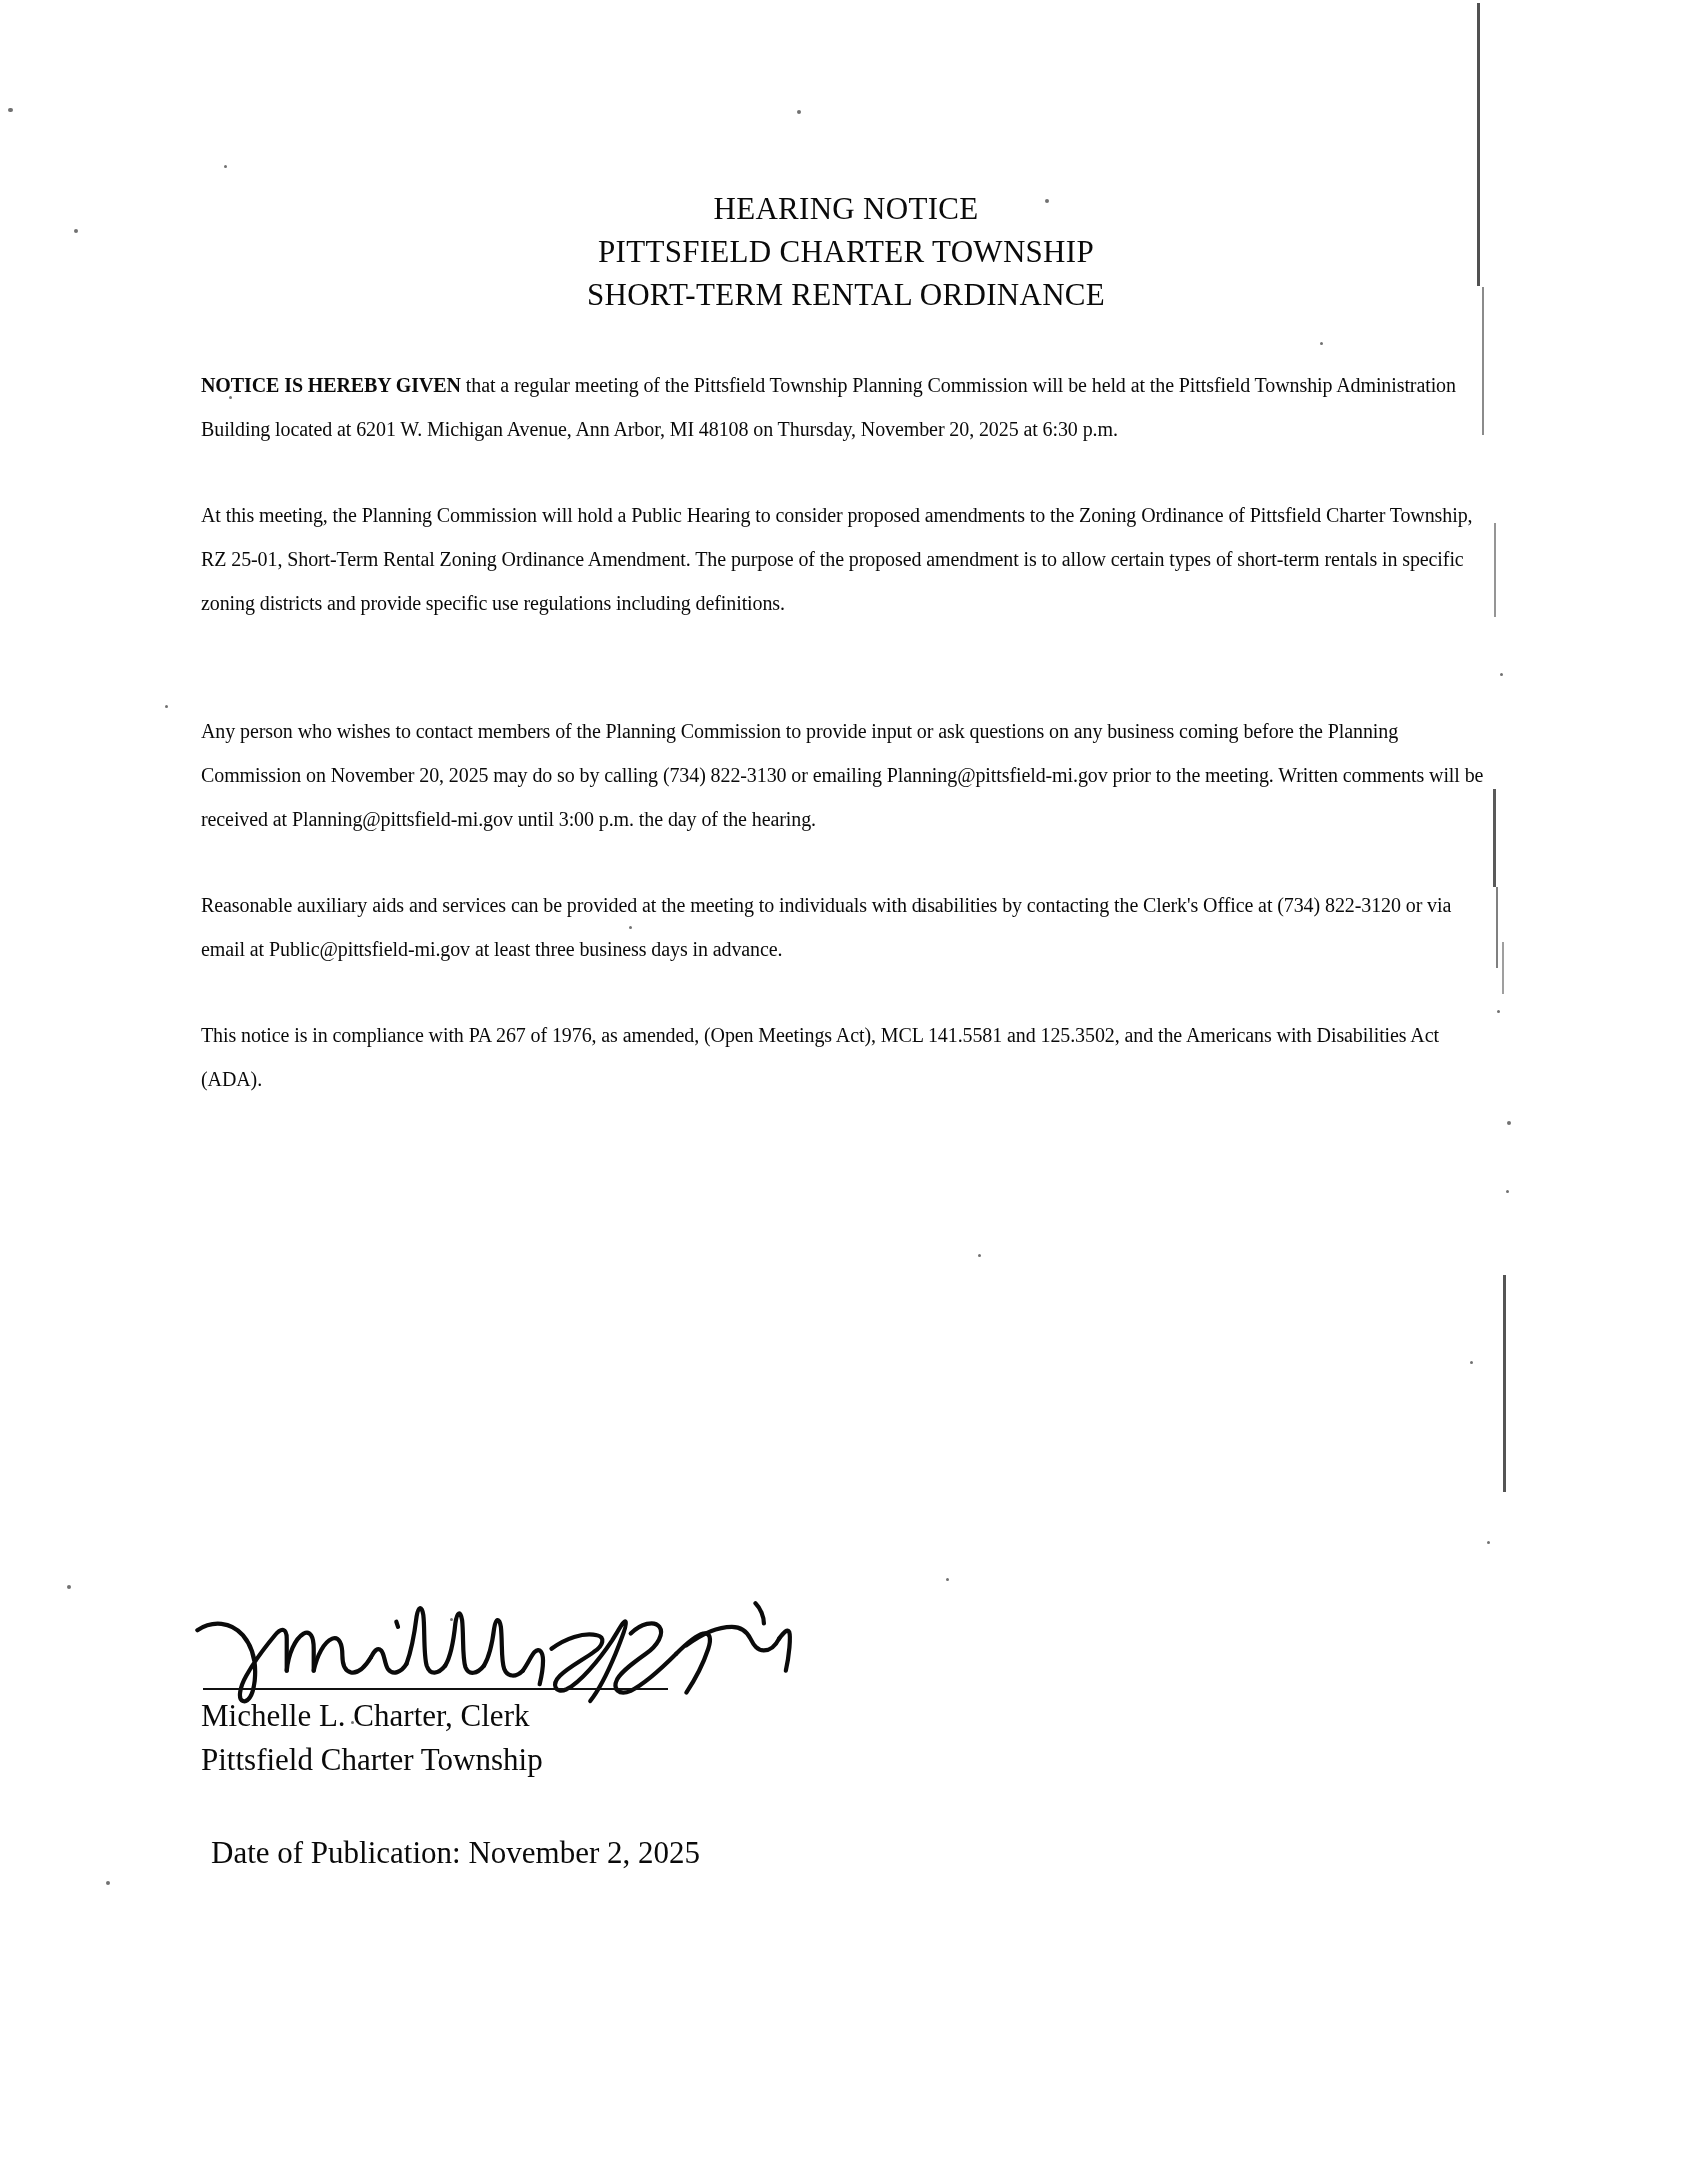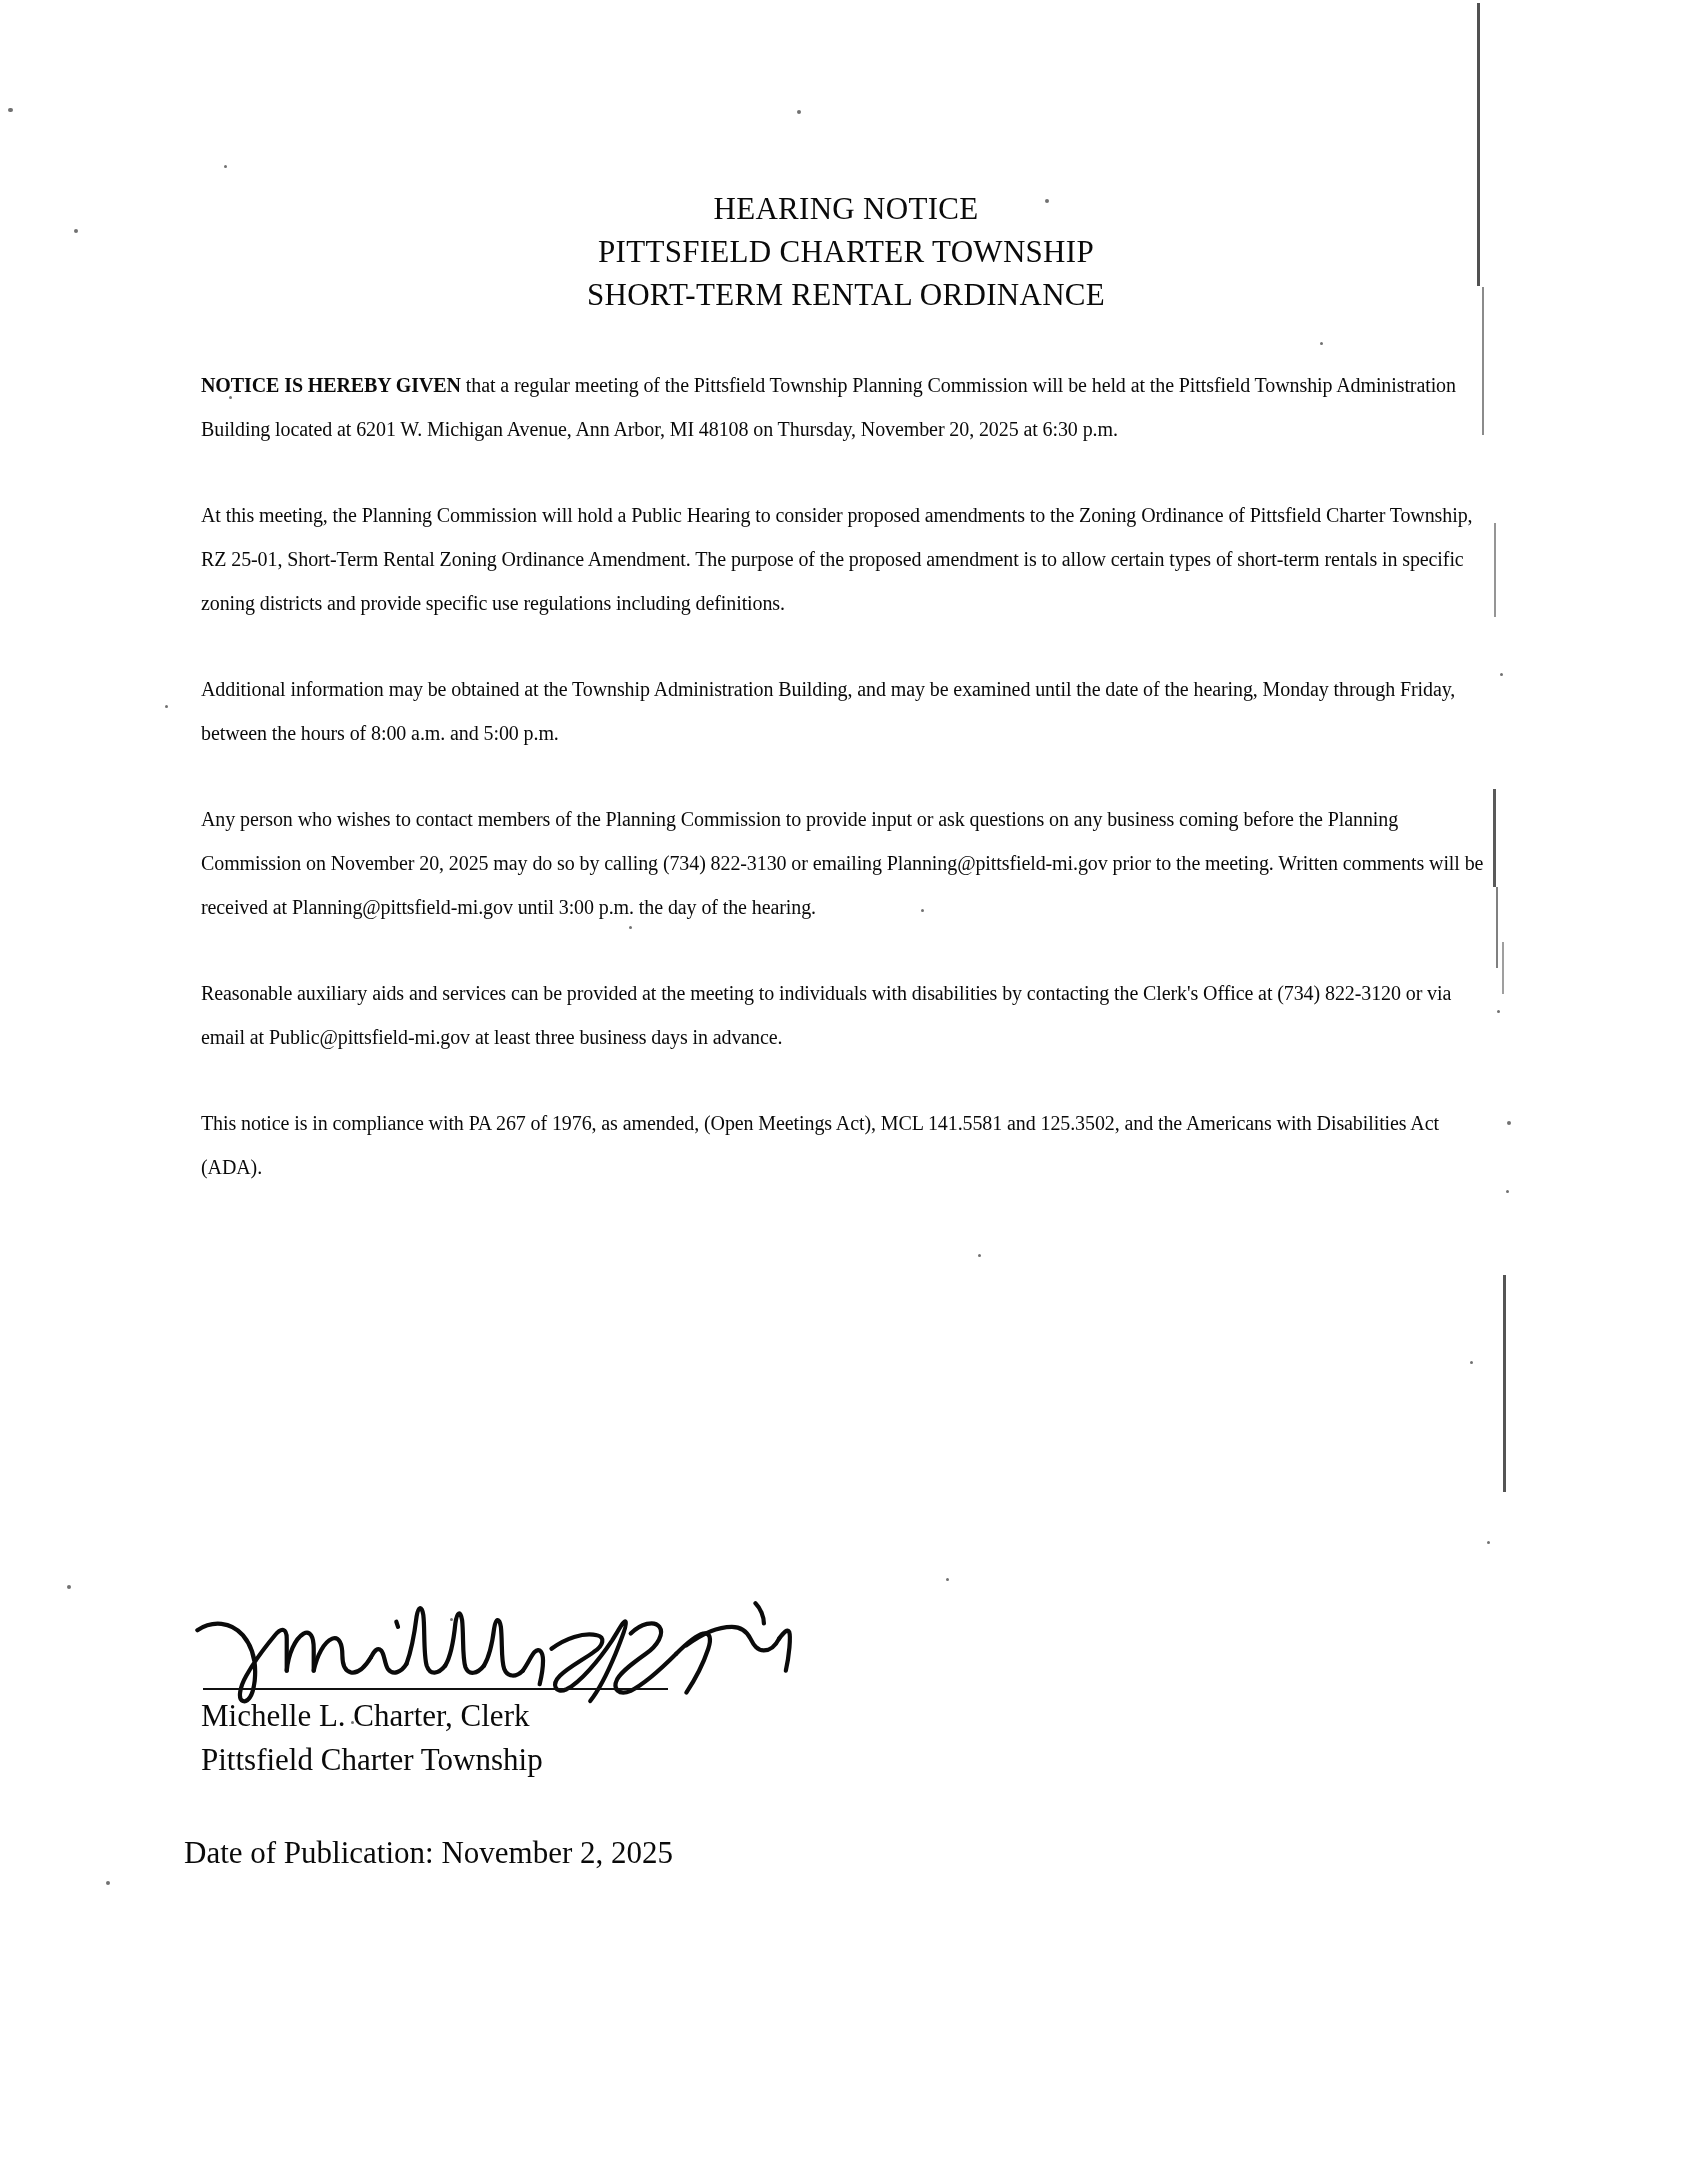--- a/index.html
+++ b/index.html
@@ -167,7 +167,6 @@
 
     <div class="gap-md"></div>
 
-    <p class="para">Additional information may be obtained at the Township Administration Building, and may be examined until the date of the hearing, Monday through Friday, between the hours of 8:00 a.m. and 5:00 p.m.</p>
 
     <div class="gap-md"></div>
 

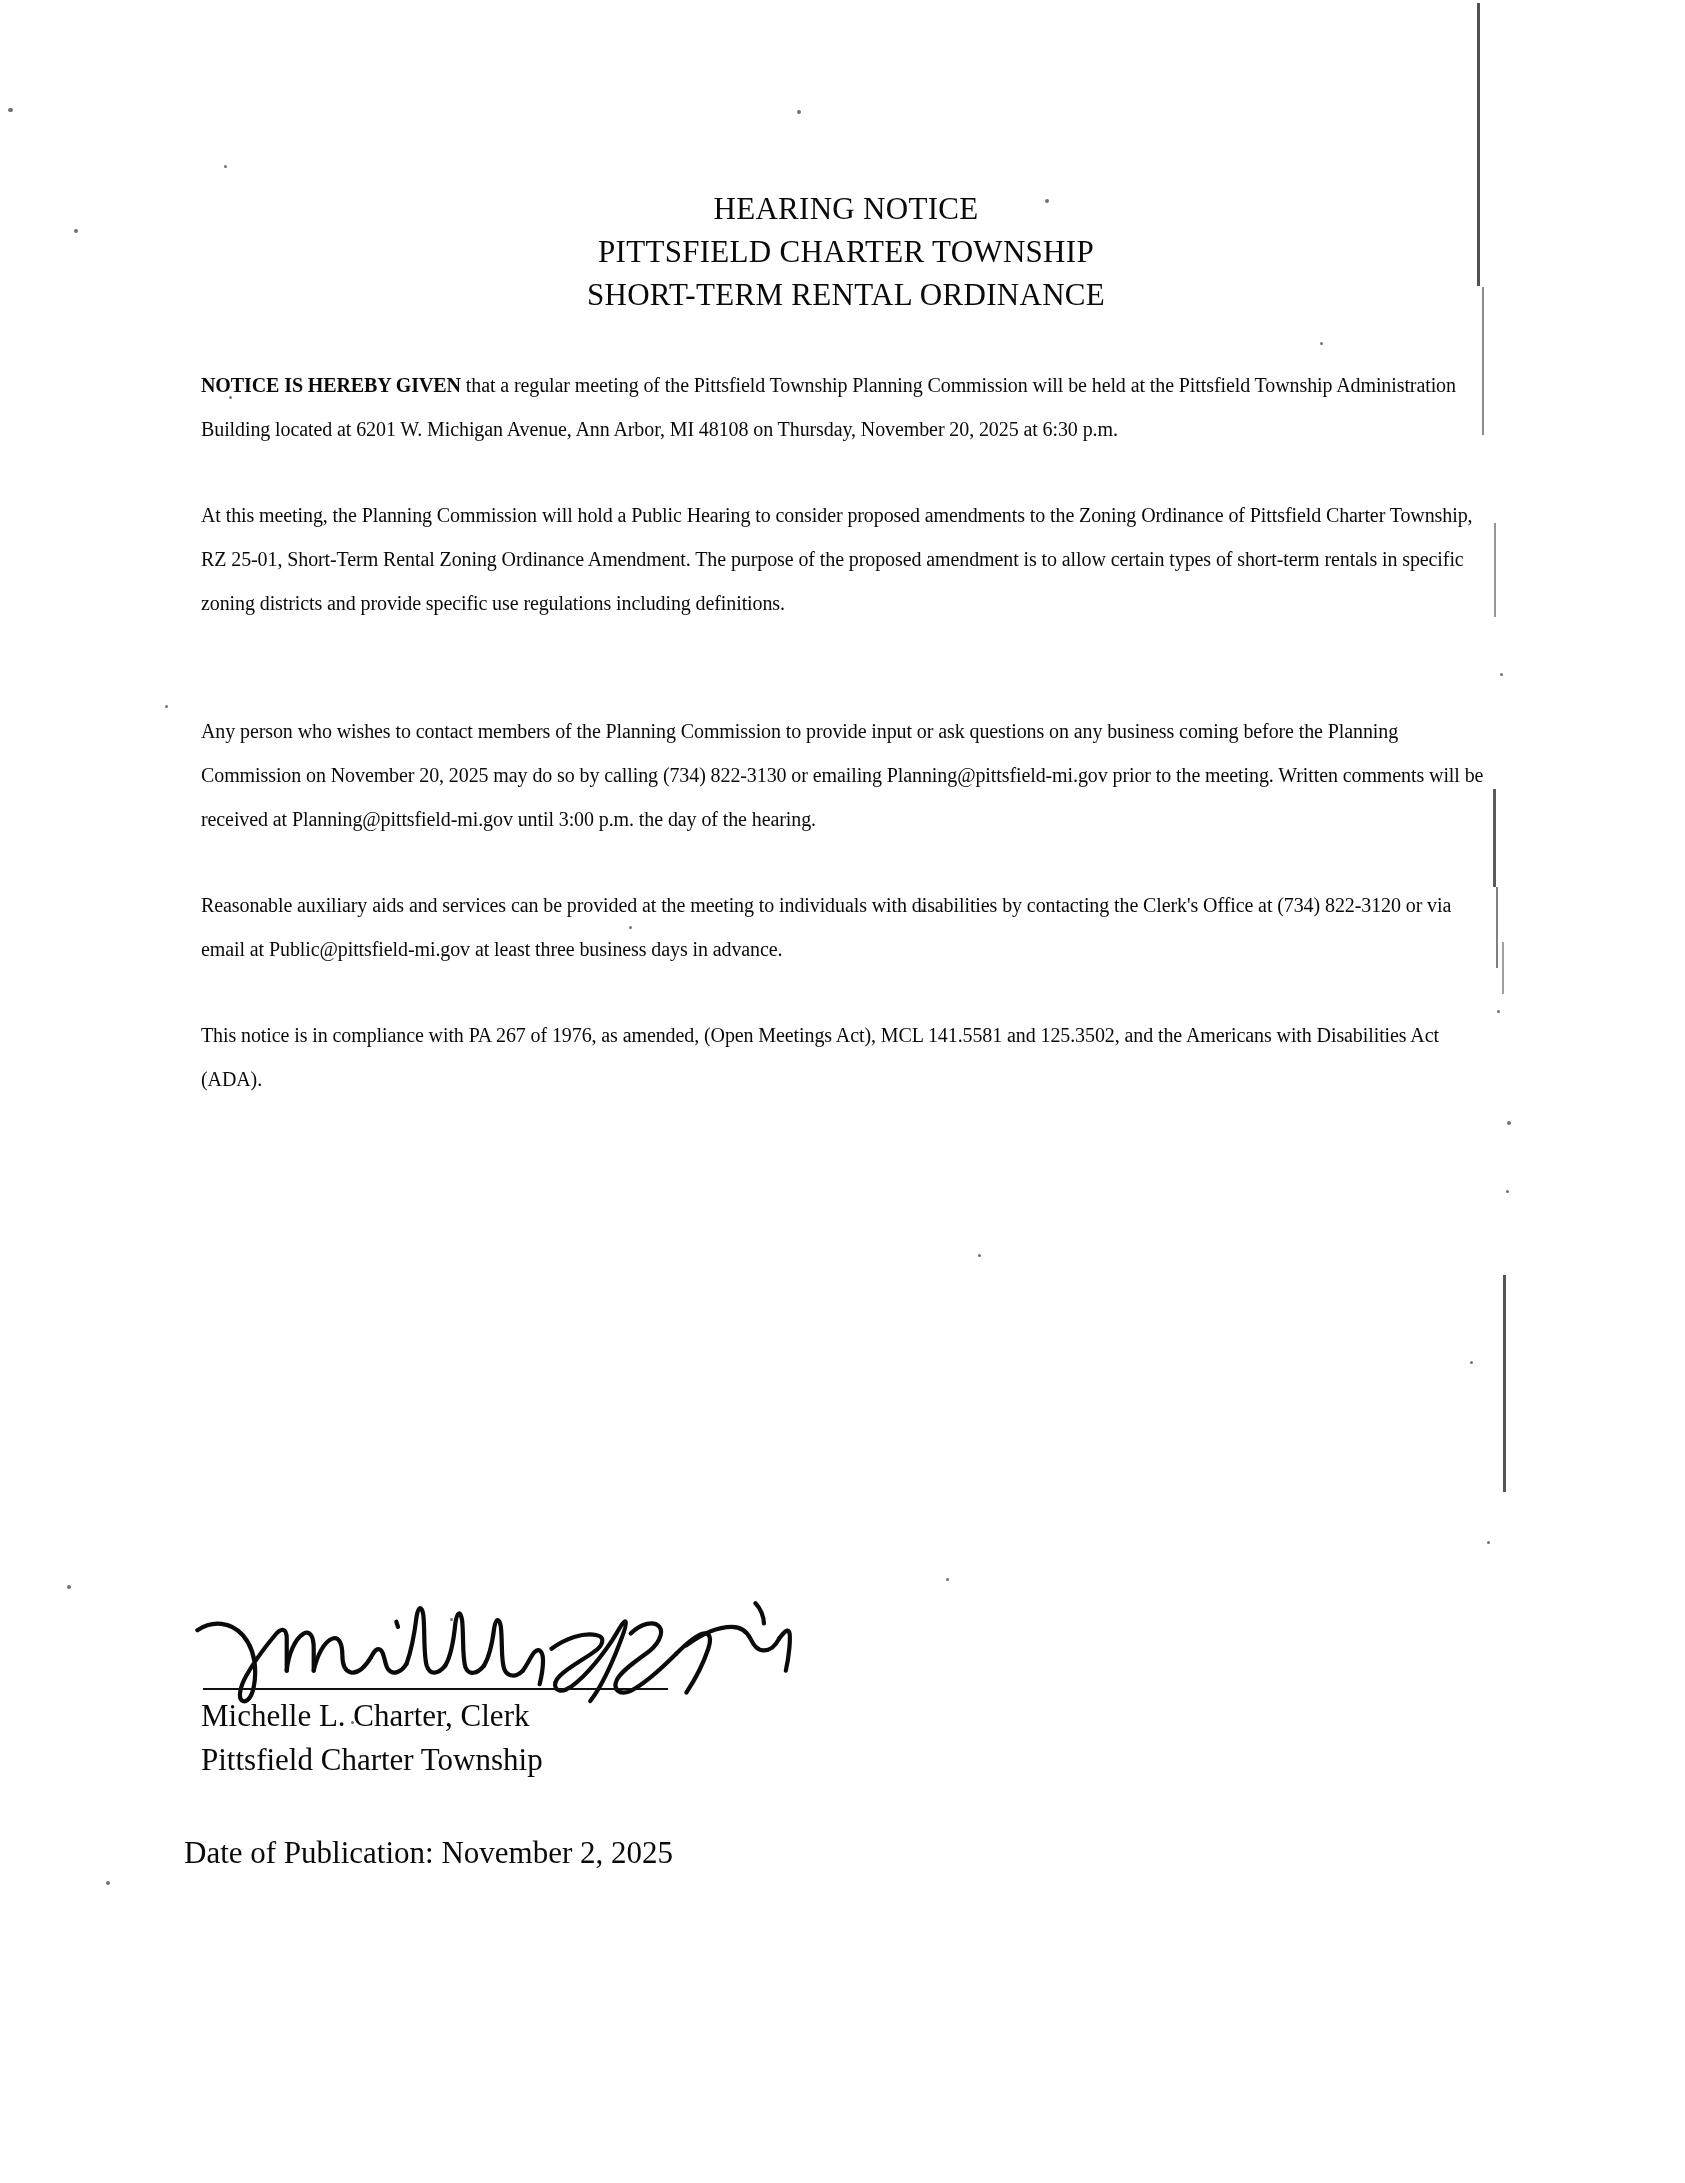--- a/index.html
+++ b/index.html
@@ -100,7 +100,7 @@
   }
   .pub-line {
     position: absolute;
-    left: 184px;
+    left: 211px;
     top: 1831px;
     font-size: 31px;
     line-height: 44px;

